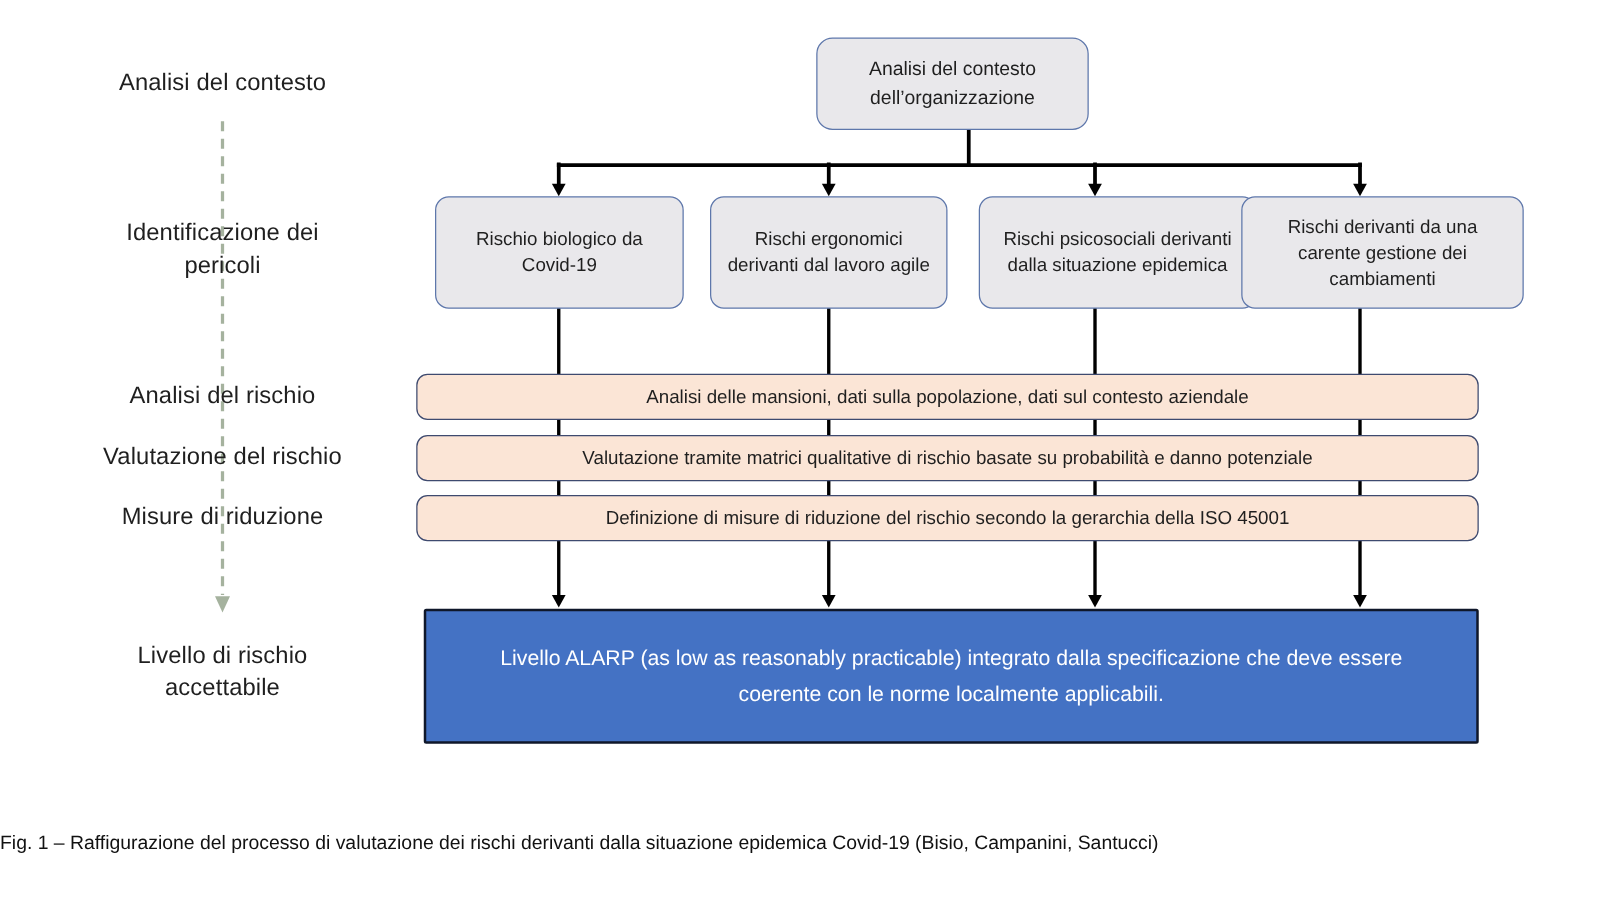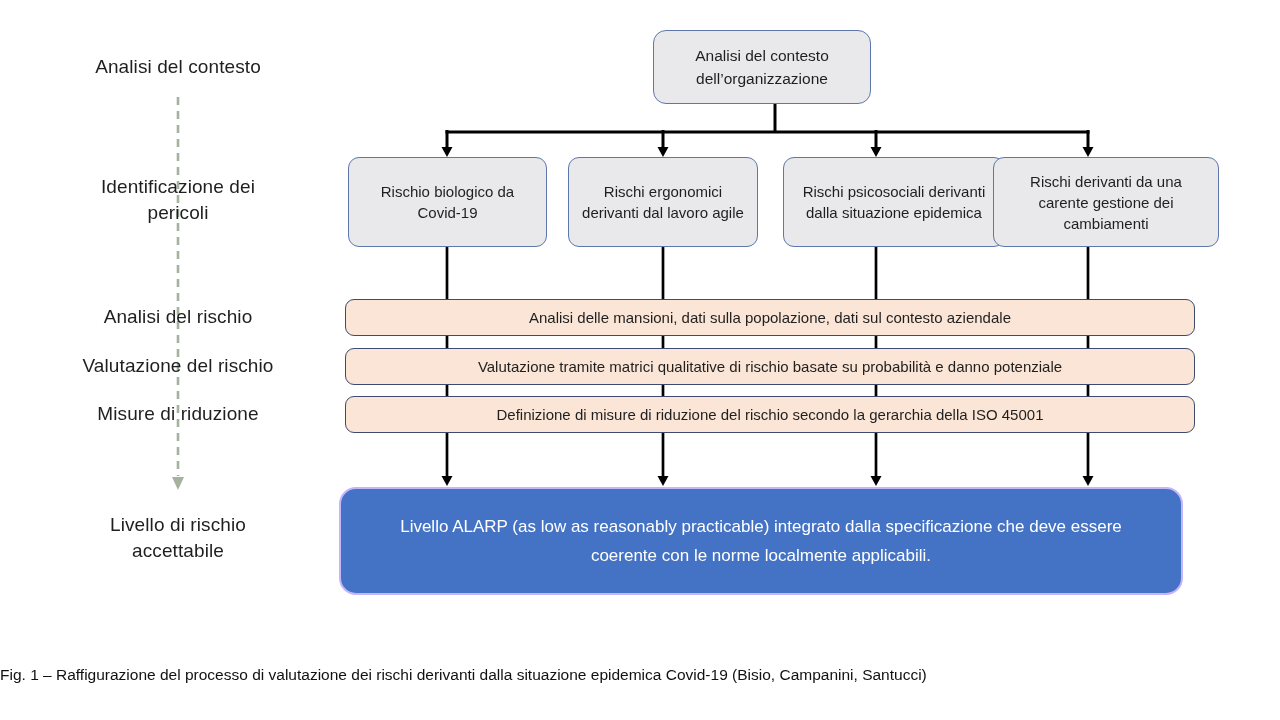--- a/index.html
+++ b/index.html
@@ -26,7 +26,7 @@
     position:absolute;box-sizing:border-box;z-index:3;
     background:#FBE5D6;border:1.6px solid #3E4A6F;border-radius:9px;
     display:flex;align-items:center;justify-content:center;text-align:center;
-    font-size:15px;color:#1f1f1f;padding:2px 14px;margin-left:12px;
+    font-size:15px;color:#1f1f1f;padding:2px 14px;
   }
 
   .result{

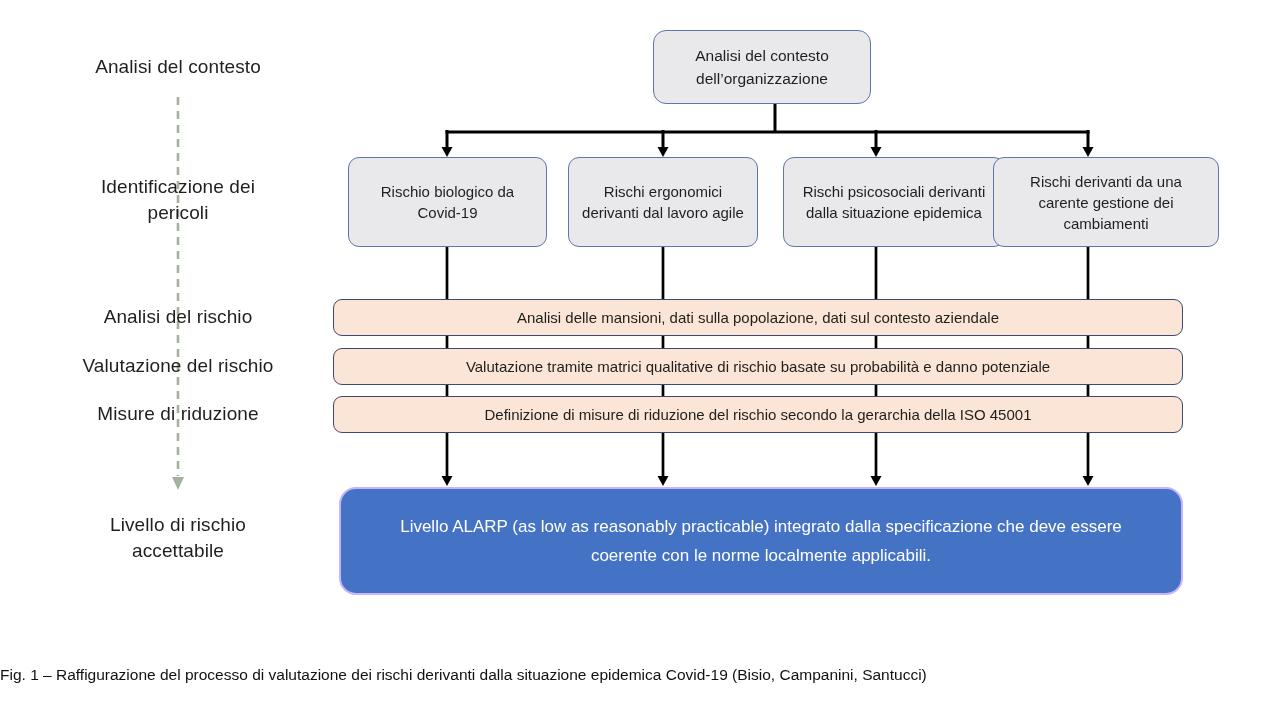--- a/index.html
+++ b/index.html
@@ -31,7 +31,7 @@
 
   .result{
     position:absolute;box-sizing:border-box;z-index:3;
-    background:#4472C4;border:2px solid #c4b5fd;border-radius:17px;
+    background:#4472C4;border:2px solid #0f172a;border-radius:2px;
     display:flex;flex-direction:column;align-items:center;justify-content:center;
     color:#ffffff;font-size:17px;line-height:29px;text-align:center;padding:4px 12px;
   }

